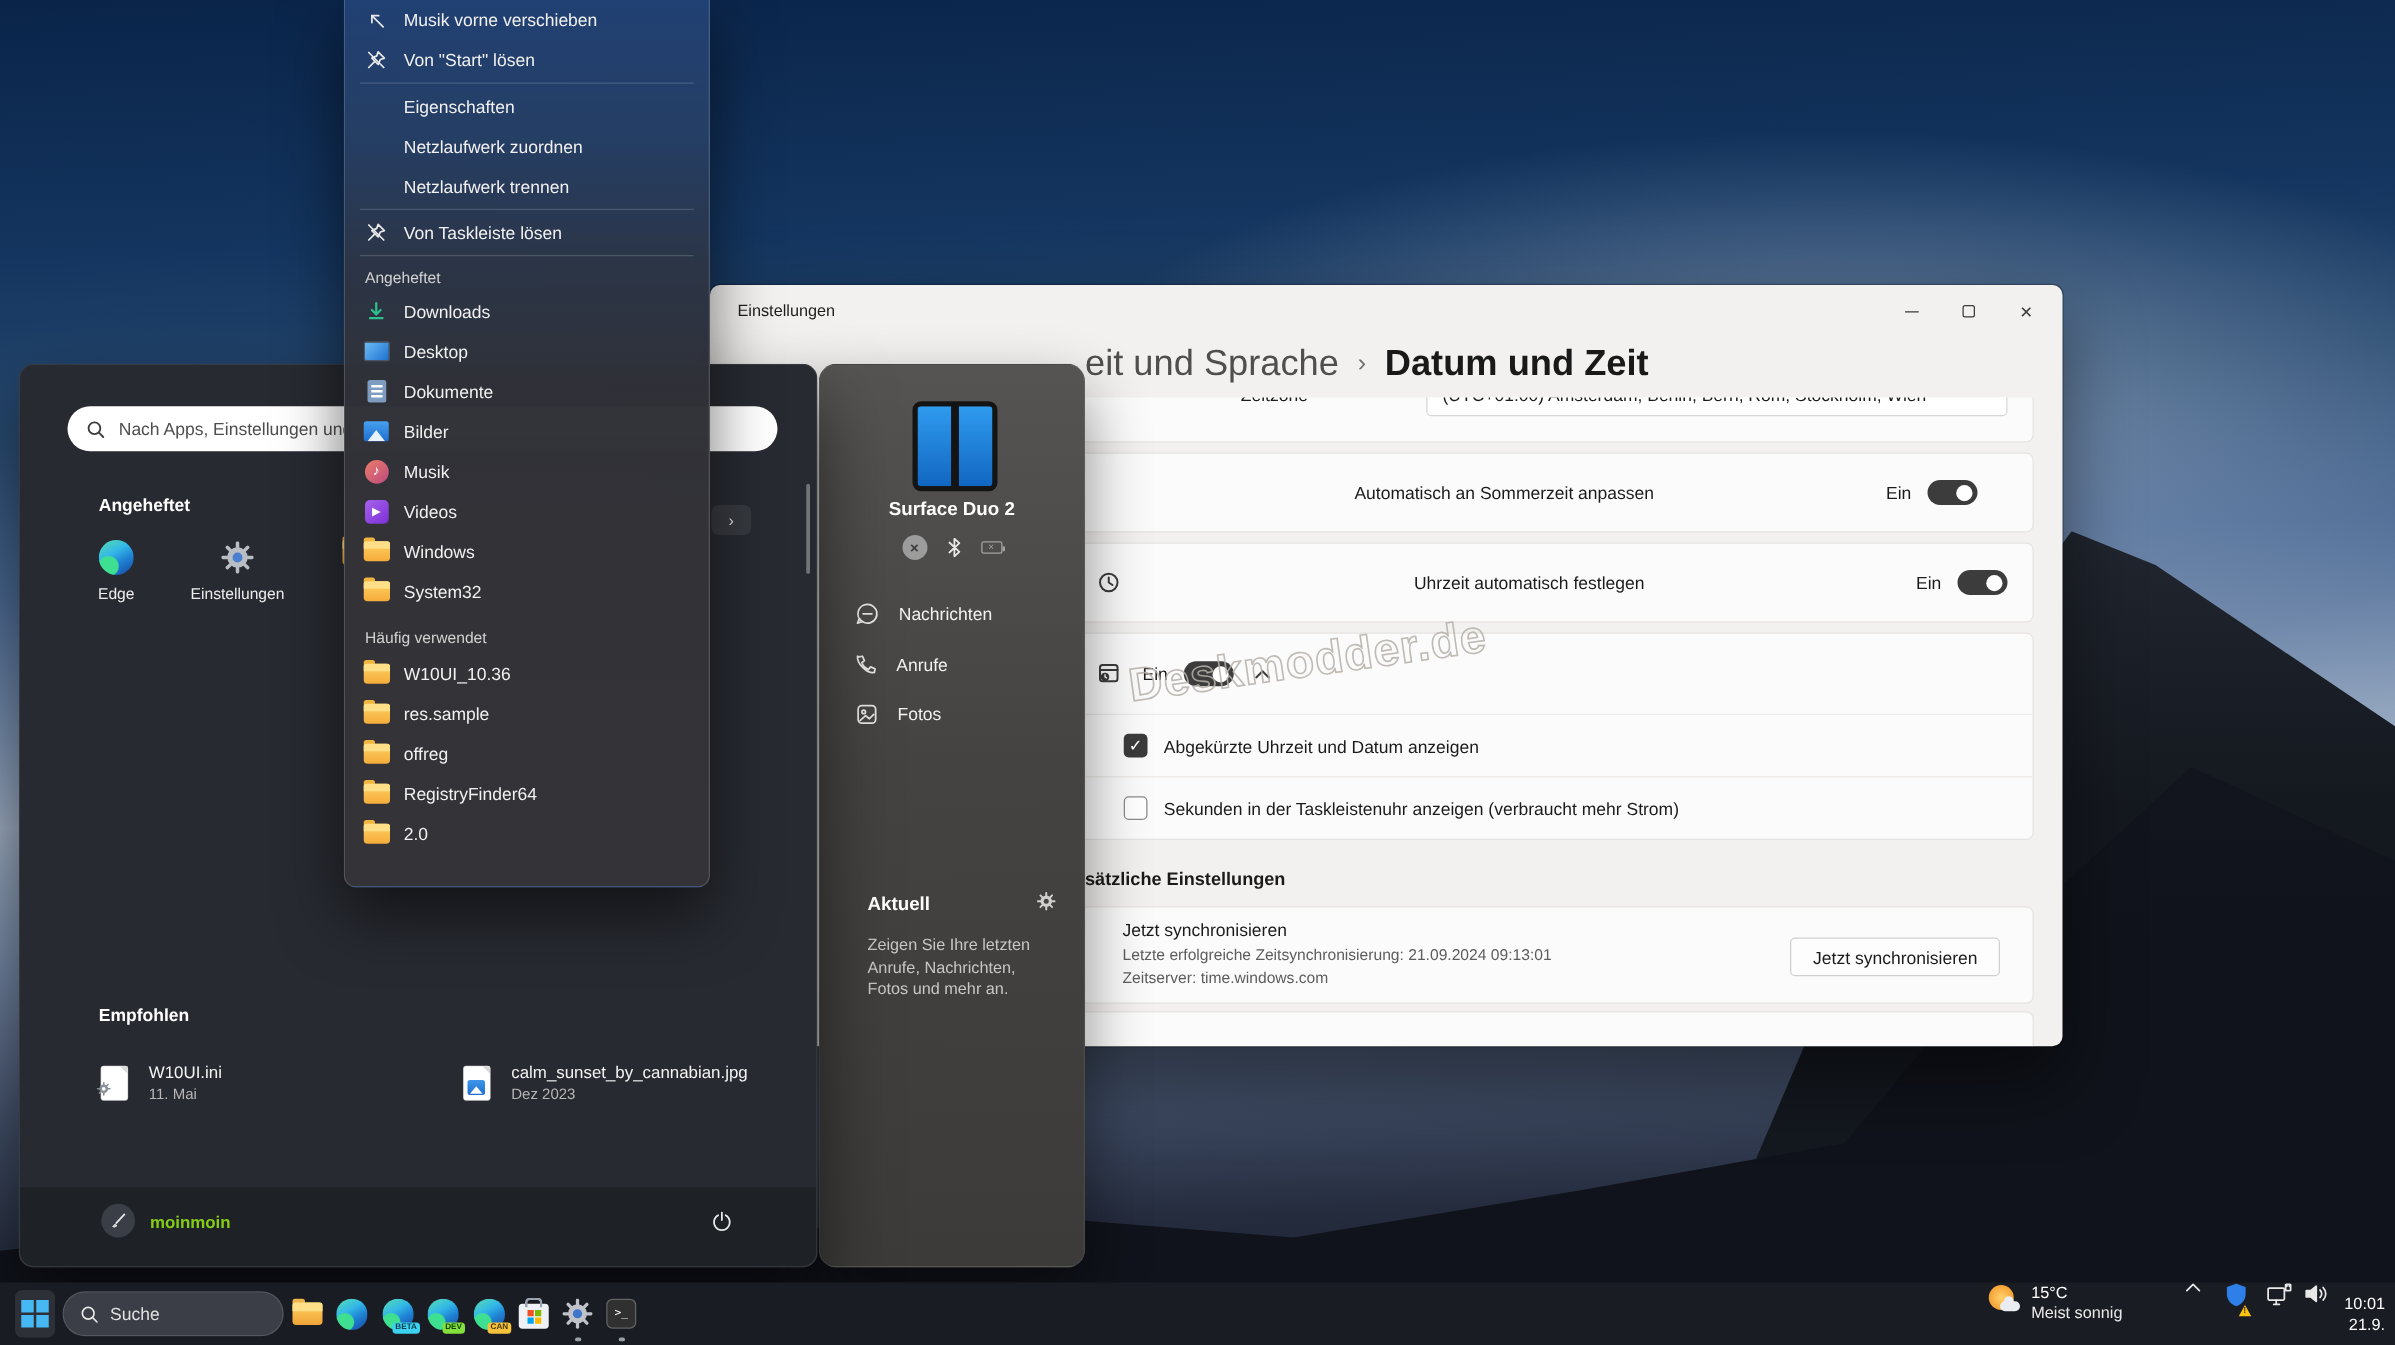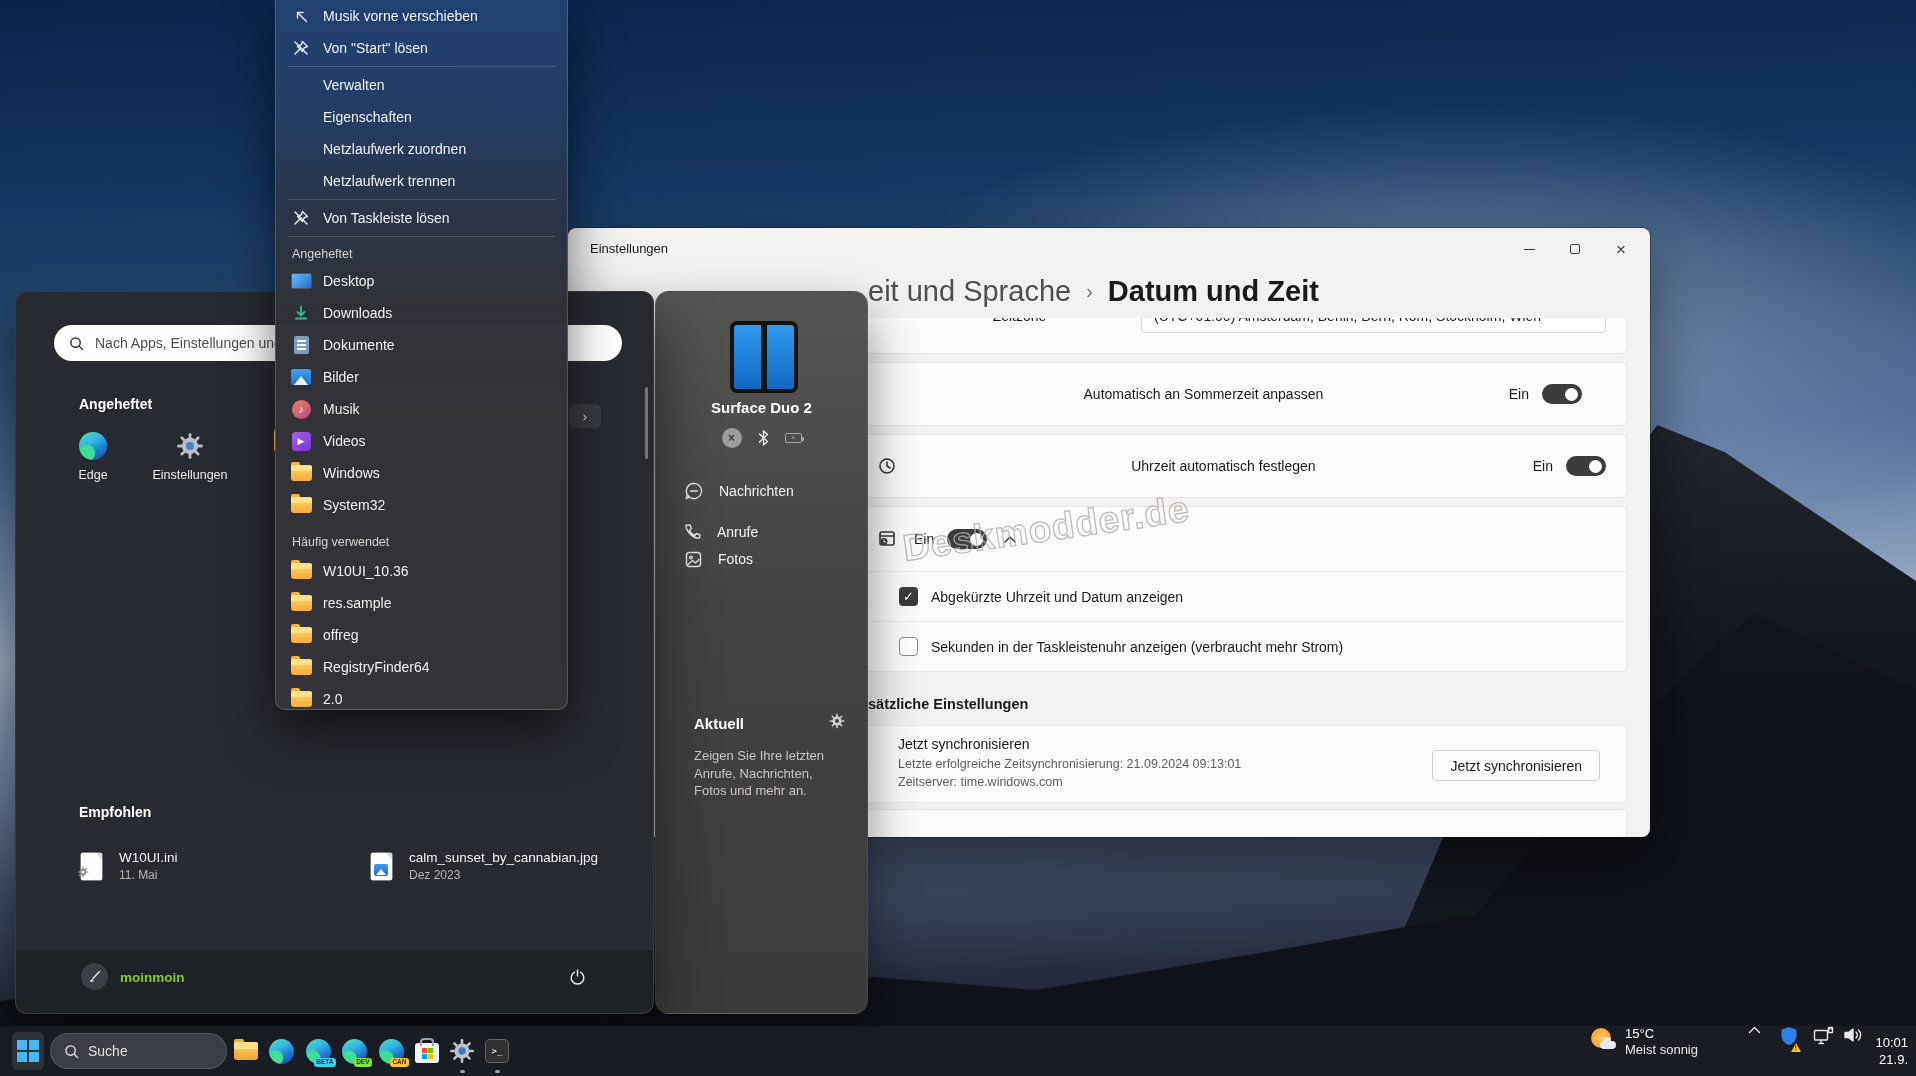--- a/index.html
+++ b/index.html
@@ -477,10 +477,6 @@
       </div>
     <div class="cm-row">
       <span class="cm-ic"></span>
-      <span class="cm-label">Verwalten</span>
-    </div>
-    <div class="cm-row">
-      <span class="cm-ic"></span>
       <span class="cm-label">Eigenschaften</span>
     </div>
     <div class="cm-row">

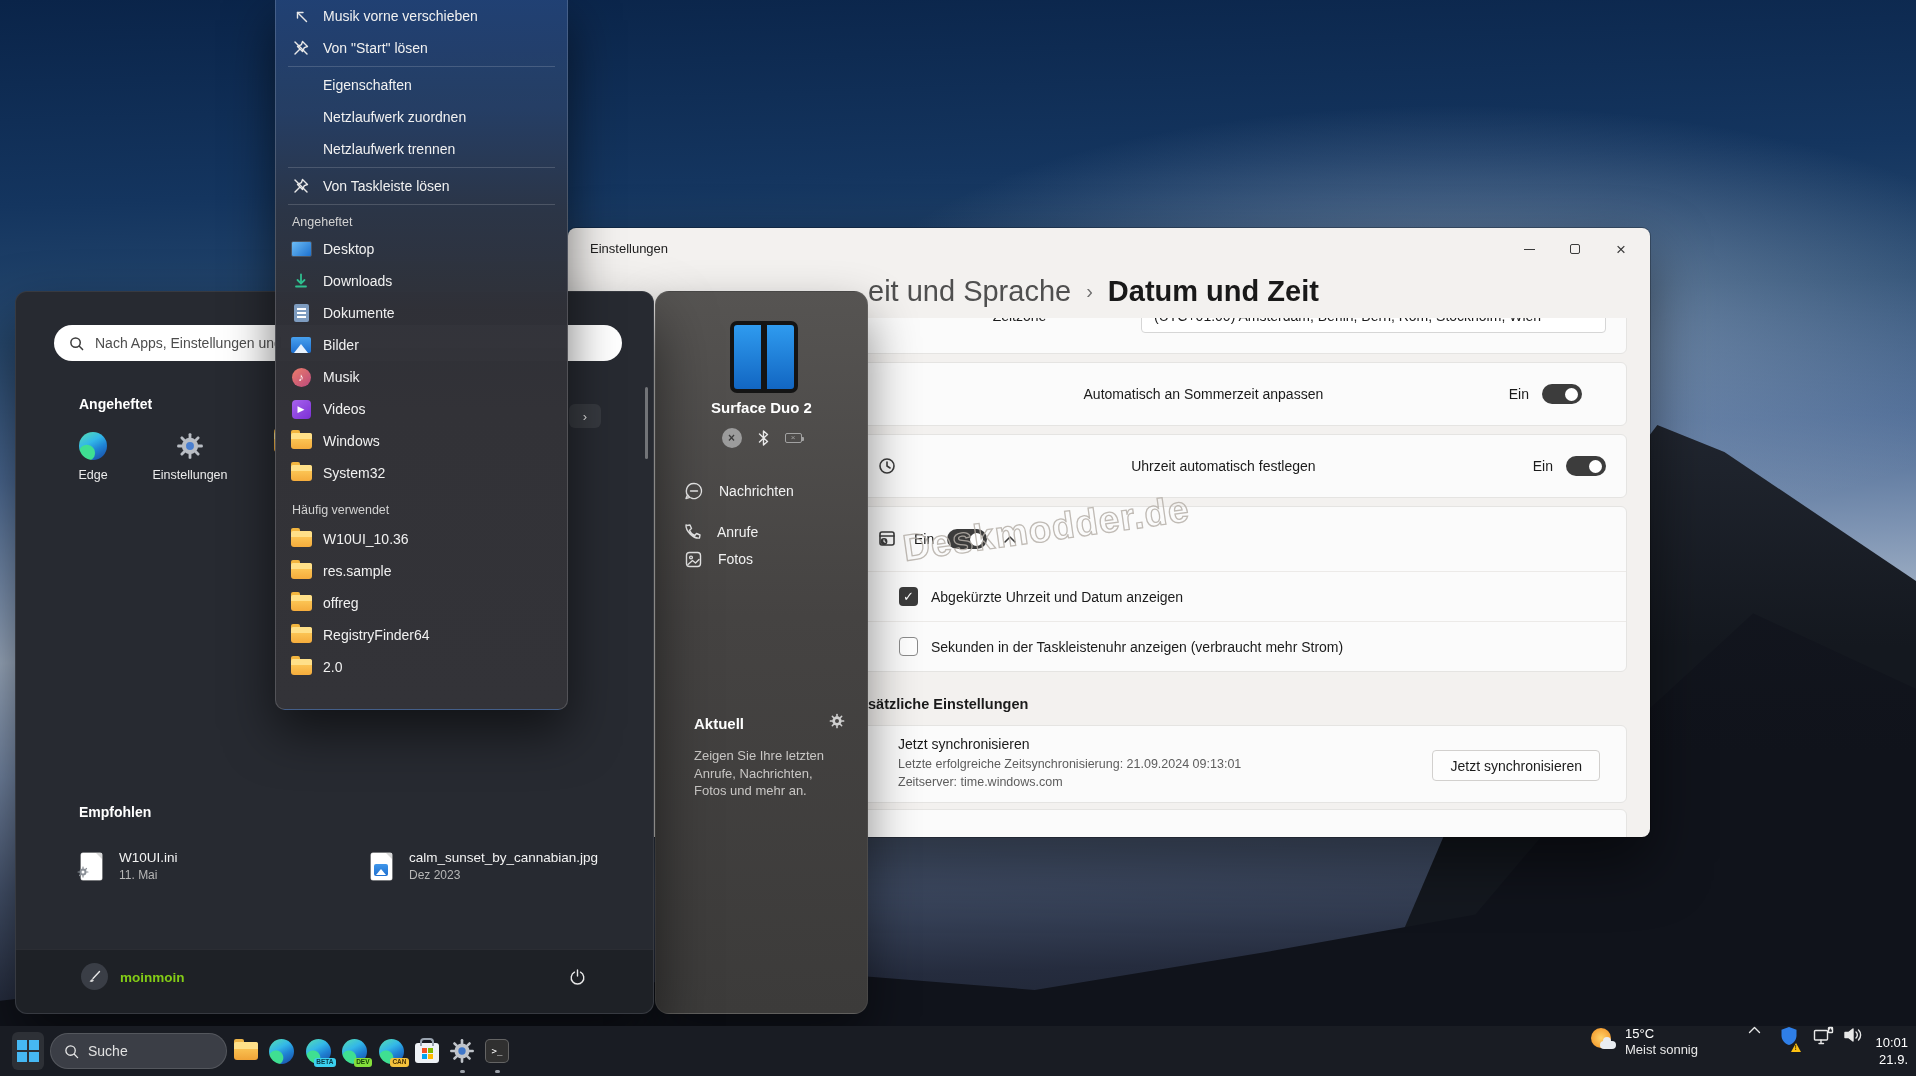--- a/index.html
+++ b/index.html
@@ -507,12 +507,6 @@
 
     <div class="cm-row">
       <span class="cm-ic">
-          <span class="ic-desktop"></span>
-        </span>
-      <span class="cm-label">Desktop</span>
-    </div>
-    <div class="cm-row">
-      <span class="cm-ic">
         <svg width="16" height="16" viewBox="0 0 16 16" fill="none" stroke="#2fbf8f" stroke-width="1.8" stroke-linecap="round">
             <path d="M8 1.5 V10"></path>
             <path d="M4.5 7 L8 10.5 L11.5 7"></path>
@@ -520,6 +514,12 @@
           </svg>
       </span>
       <span class="cm-label">Downloads</span>
+    </div>
+    <div class="cm-row">
+      <span class="cm-ic">
+          <span class="ic-desktop"></span>
+        </span>
+      <span class="cm-label">Desktop</span>
     </div>
     <div class="cm-row">
       <span class="cm-ic">

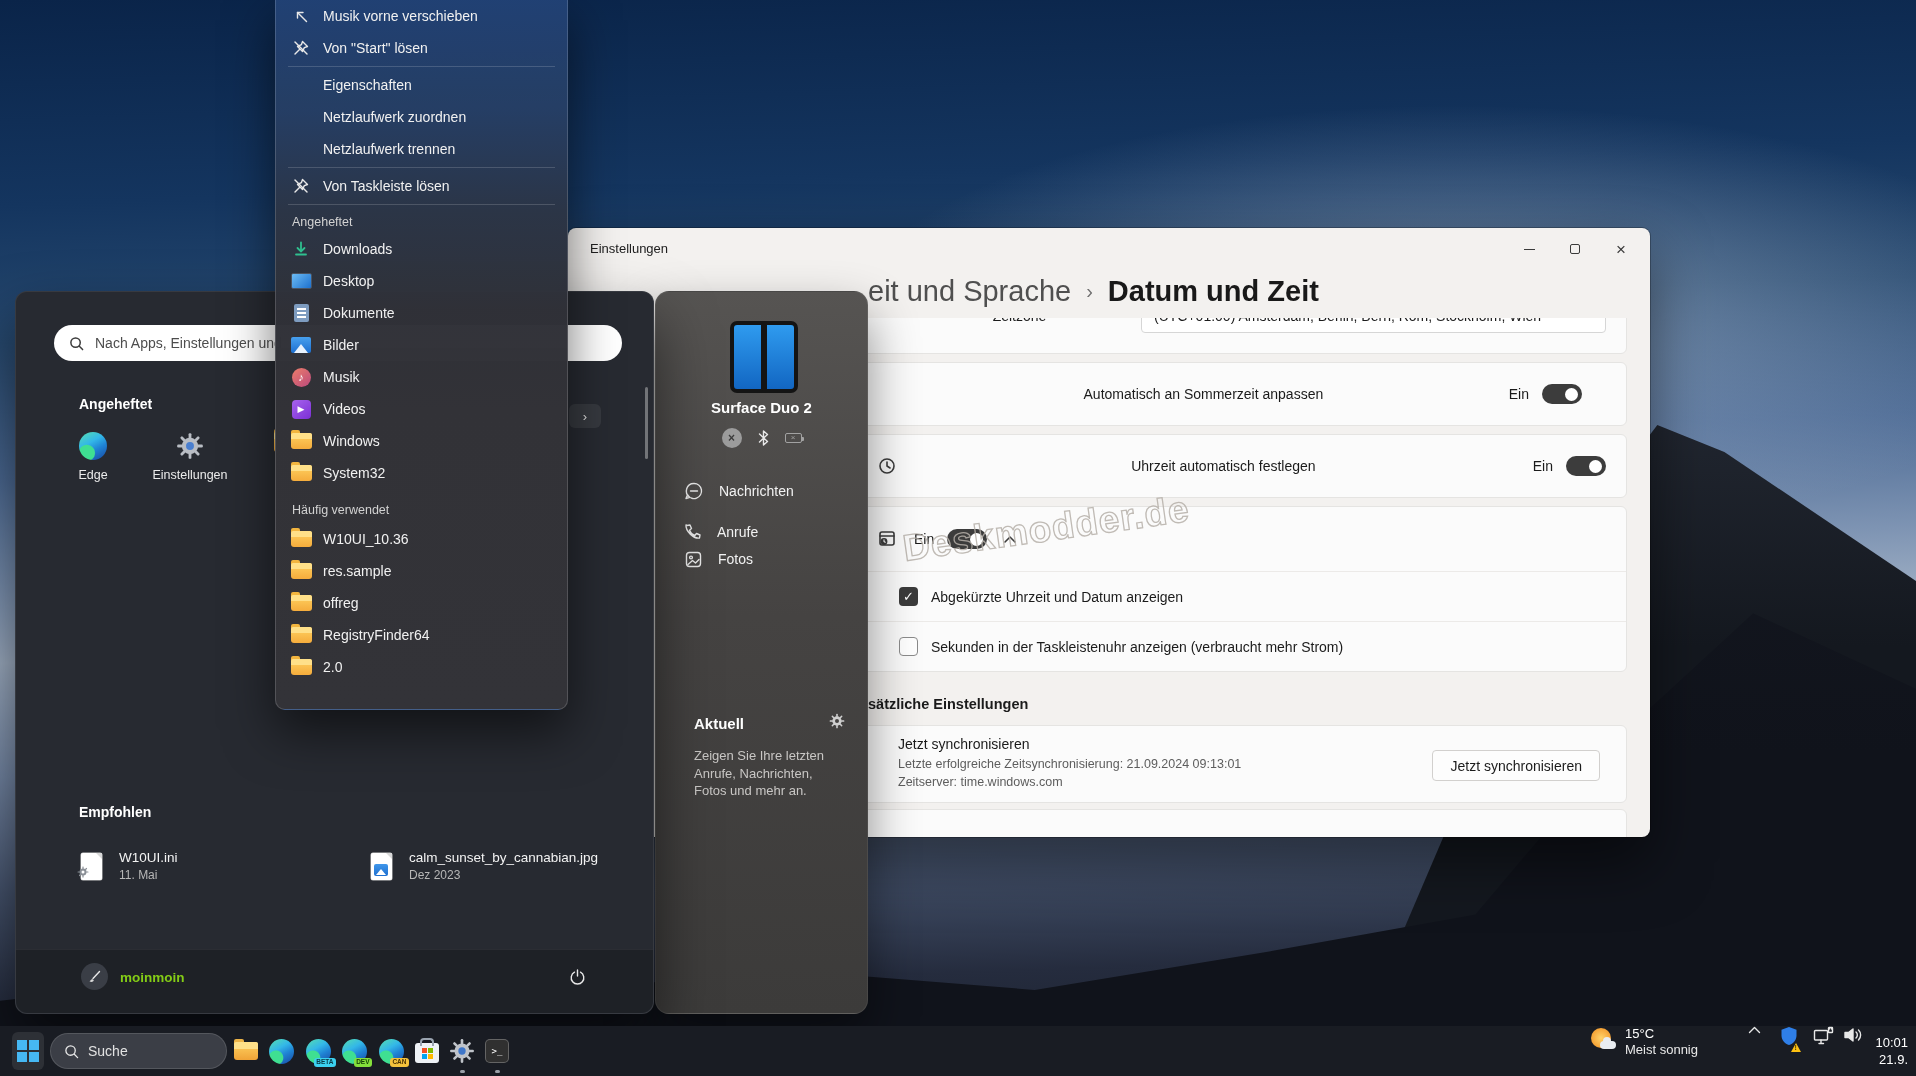--- a/index.html
+++ b/index.html
@@ -339,7 +339,7 @@
       </svg>
       <span class="lbl">Anrufe</span>
     </div>
-    <div class="pp-row" style="top:250px;align-items:center;">
+    <div class="pp-row" style="top:262px;align-items:center;">
       <svg class="stroke-ic" width="19" height="19" viewBox="0 0 19 19">
         <rect x="2.5" y="2.5" width="14" height="14" rx="3"></rect>
           <circle cx="7" cy="7.5" r="1.4"></circle>

